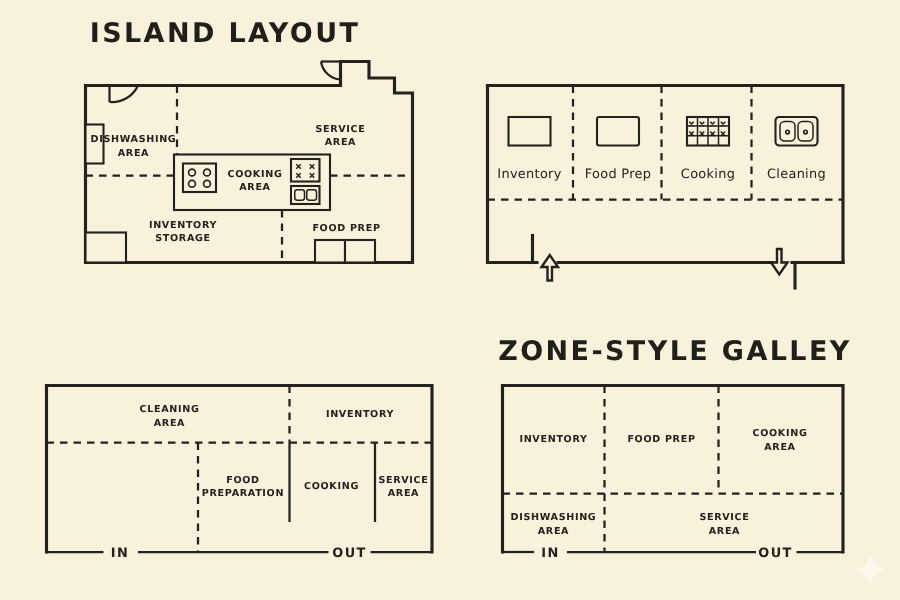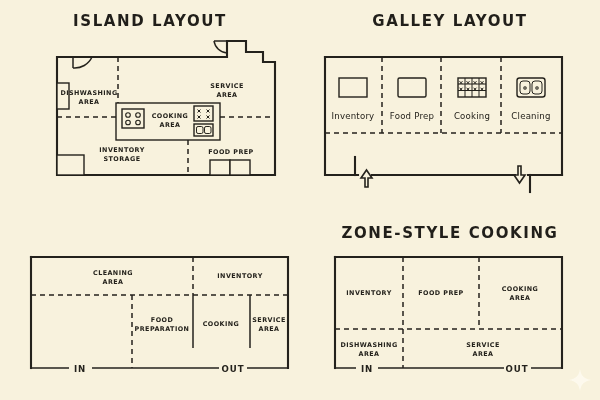--- a/index.html
+++ b/index.html
@@ -27,7 +27,7 @@
     width: 100%;
     text-align: center;
     font-family: "DejaVu Sans", sans-serif;
-    font-size: 15px;
+    font-size: 18px;
     font-weight: bold;
     letter-spacing: 1.6px;
     color: #211f1a;

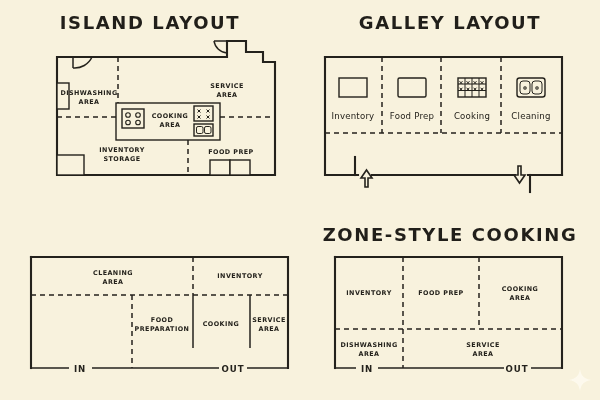--- a/index.html
+++ b/index.html
@@ -195,7 +195,6 @@
   </div>
 
   <div class="panel" style="left:300px; top:0px; width:300px; height:200px;">
-    <div class="panel-title" style="top:12px;">GALLEY LAYOUT</div>
     <svg width="300" height="200" viewBox="0 0 300 200">
 
       <path class="wall" d="M 25,57 L 262,57 L 262,175"></path>

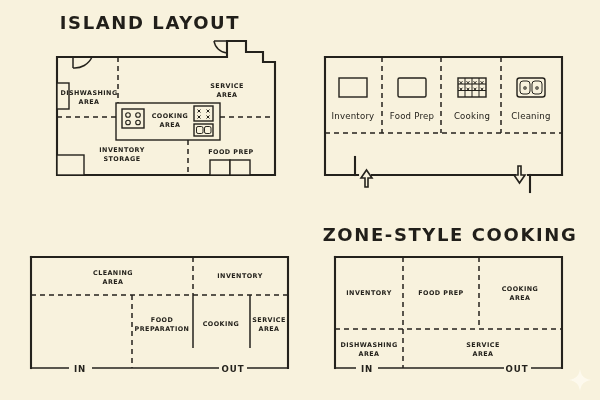--- a/index.html
+++ b/index.html
@@ -272,7 +272,7 @@
   </div>
 
   <div class="panel" style="left:300px; top:200px; width:300px; height:200px;">
-    <div class="panel-title" style="top:24px;">ZONE-STYLE COOKING</div>
+    <div class="panel-title" style="top:24px;">ZONE-STYLE GALLEY</div>
     <svg width="300" height="200" viewBox="0 0 300 200">
 
       <path class="wall" d="M 35,57 L 262,57 L 262,168"></path>

